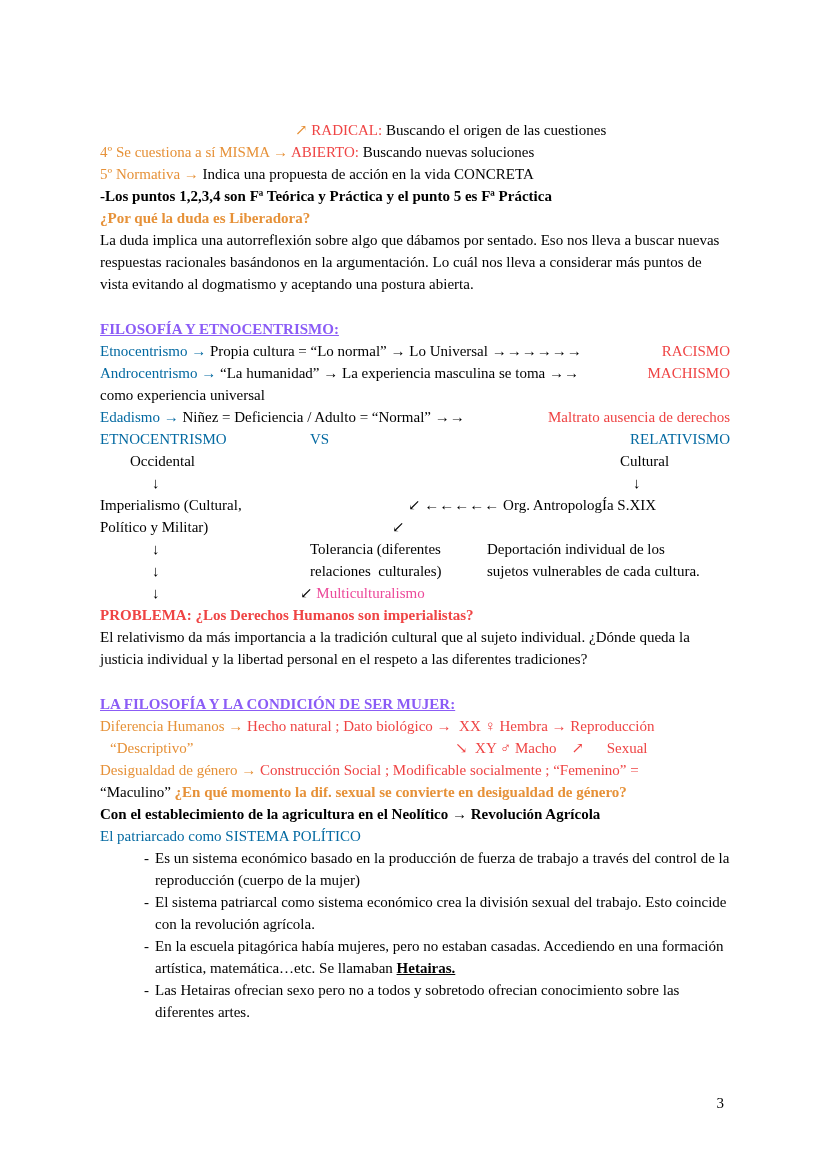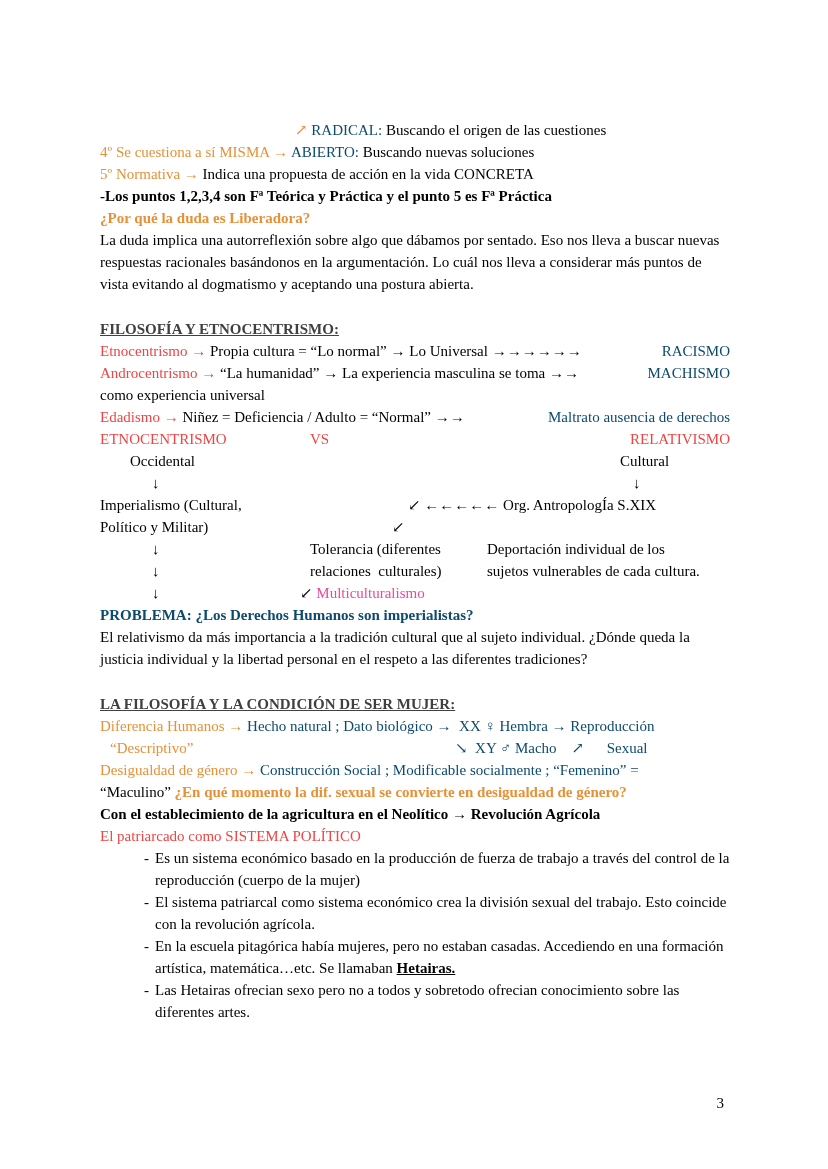--- a/index.html
+++ b/index.html
@@ -16,7 +16,7 @@
   .right0 { position: absolute; top: 0; right: 0; white-space: pre; margin-left: 13px; }
   .spacer { height: 23px; }
   .orange { color: #E69138; }
-  .blue { color: #0c4a6e; }
+  .blue { color: #ef4444; }
   .red { color: #ef4444; }
   .bred { color: #ec4899; }
   .bold { font-weight: bold; }

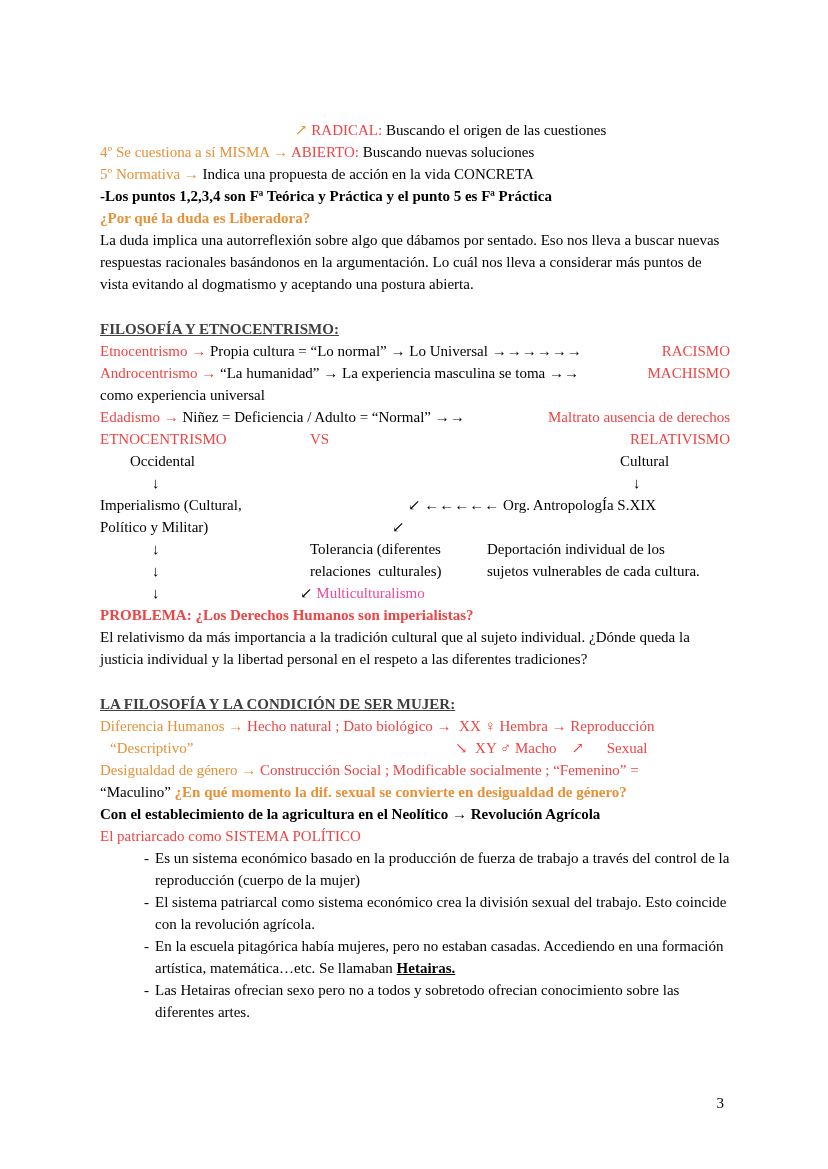--- a/index.html
+++ b/index.html
@@ -21,7 +21,7 @@
   .bred { color: #ec4899; }
   .bold { font-weight: bold; }
   .pre { white-space: pre; }
-  .heading { color: #404040; font-weight: bold; text-decoration: underline; }
+  .heading { color: #8b5cf6; font-weight: bold; text-decoration: underline; }
   .flexline { display: flex; justify-content: space-between; }
   .center { text-align: left; }
   .indent-radical { margin-left: 195px; }

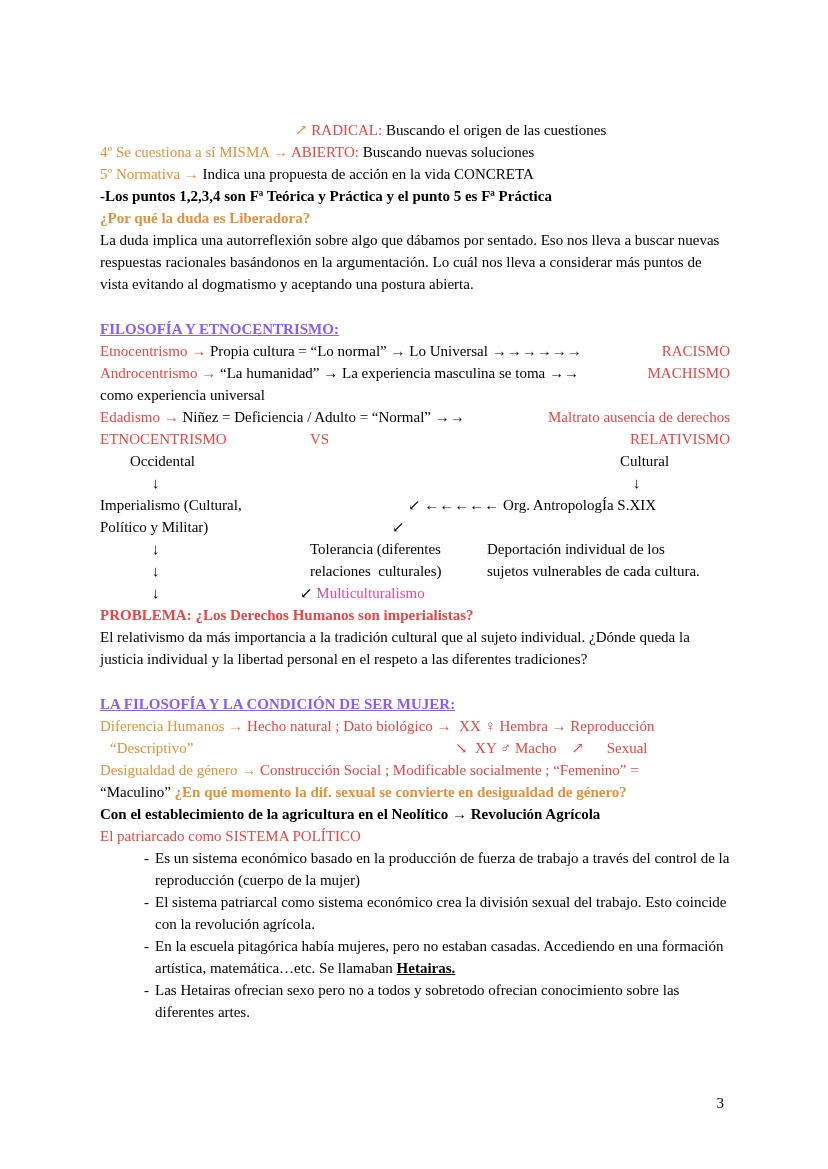--- a/index.html
+++ b/index.html
@@ -17,7 +17,7 @@
   .spacer { height: 23px; }
   .orange { color: #E69138; }
   .blue { color: #ef4444; }
-  .red { color: #ef4444; }
+  .red { color: #0369a1; }
   .bred { color: #ec4899; }
   .bold { font-weight: bold; }
   .pre { white-space: pre; }

